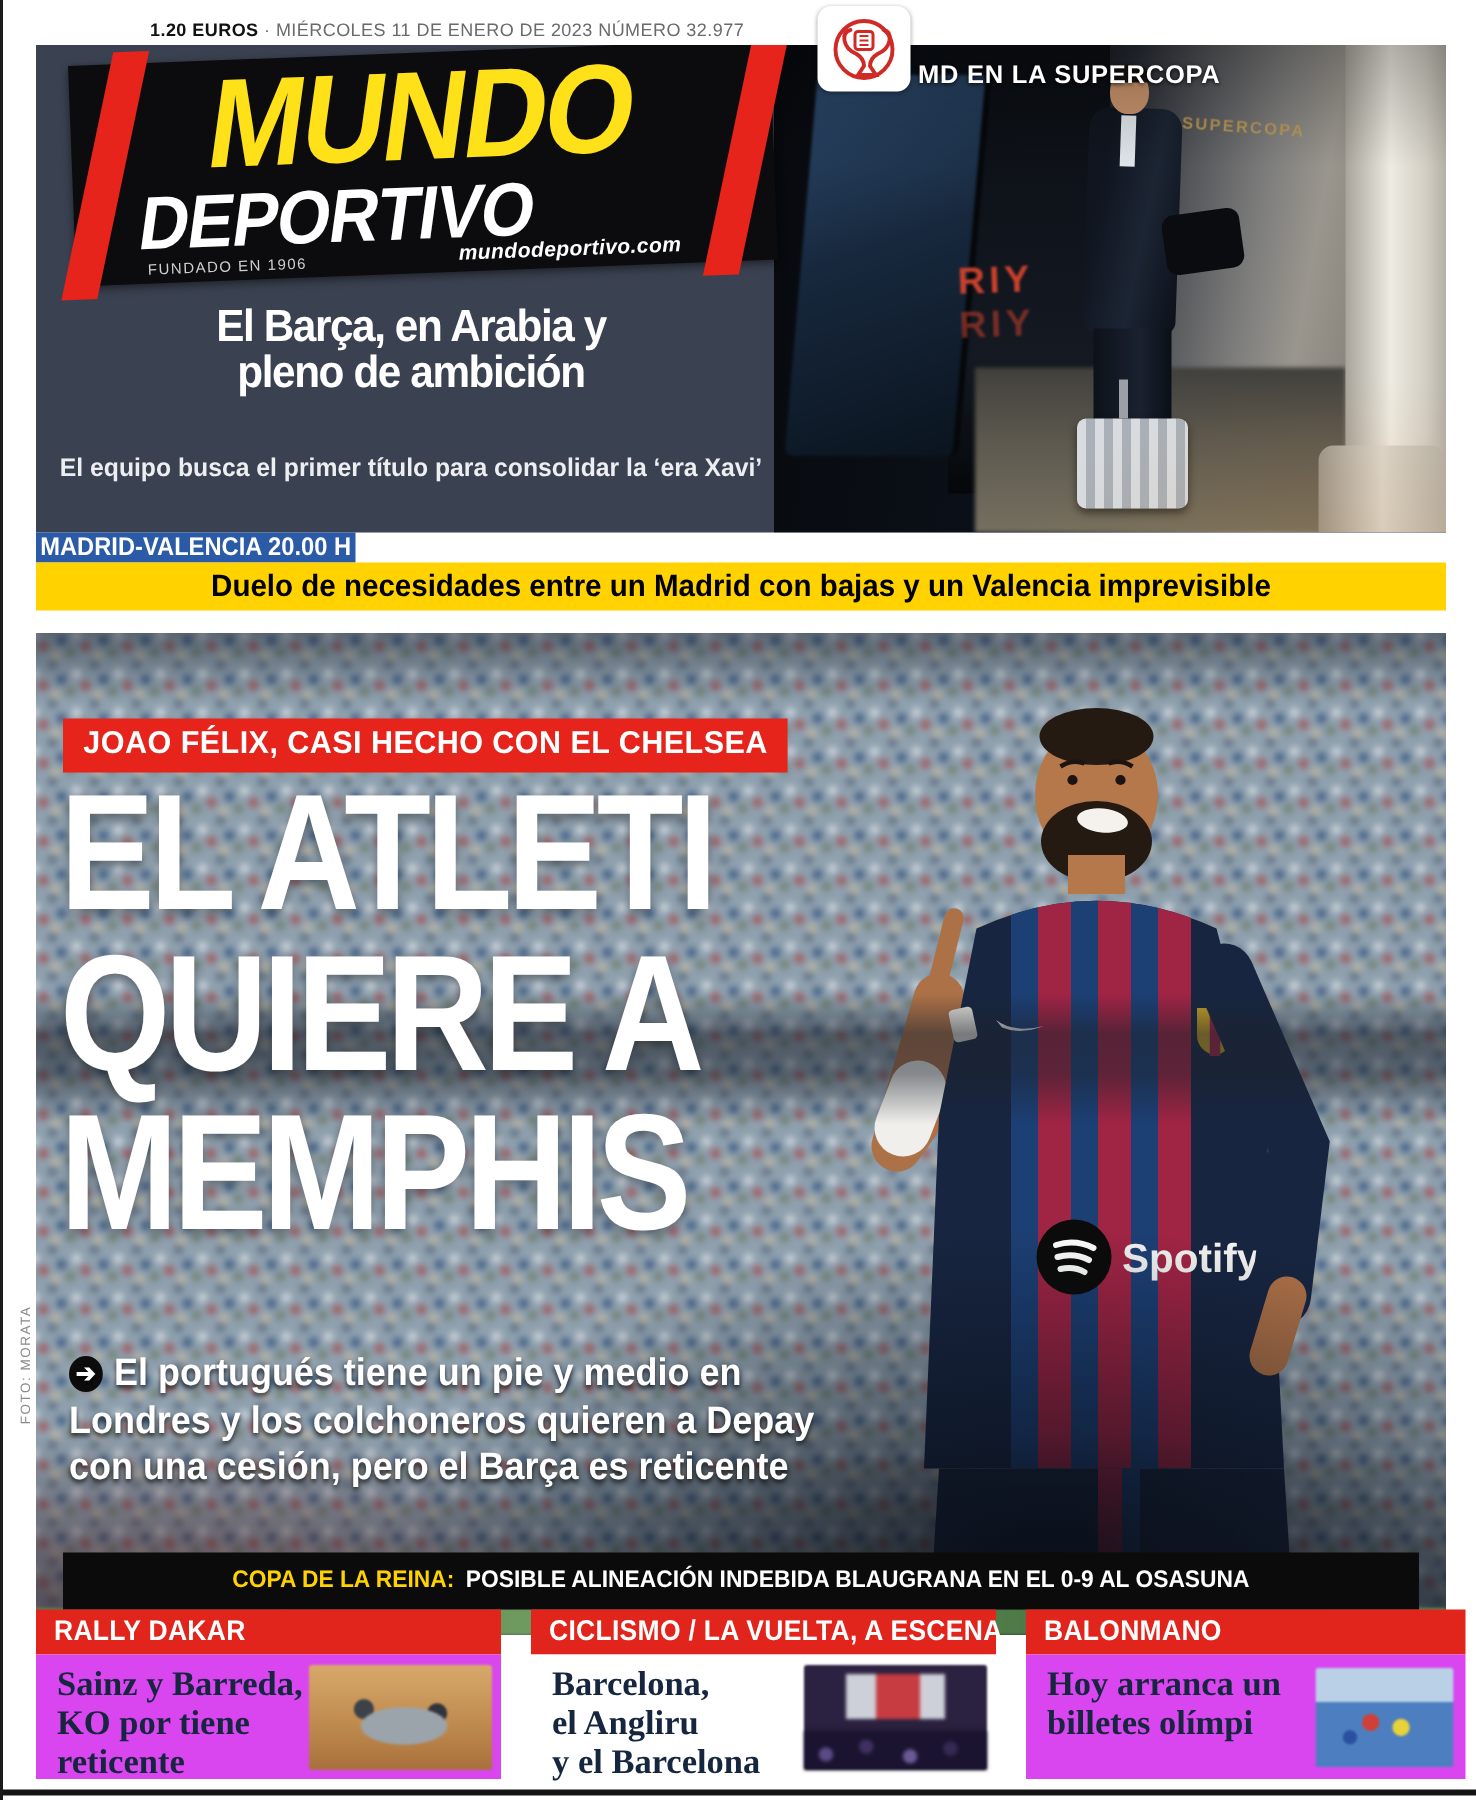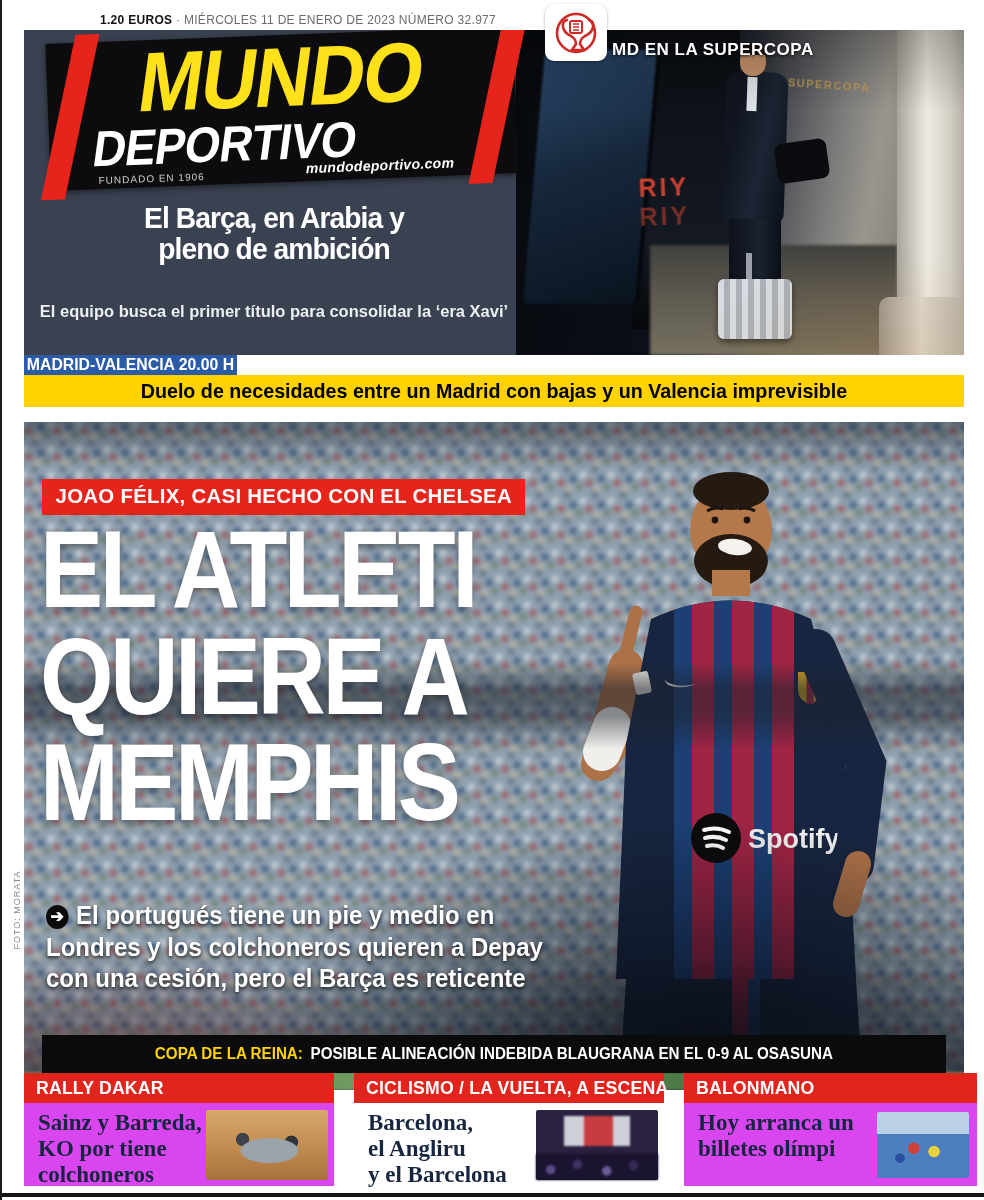--- a/index.html
+++ b/index.html
@@ -303,7 +303,7 @@
       <div class="sec-body bg-blue">
         <div>Sainz y Barreda,</div>
         <div>KO por tiene</div>
-        <div>colchoneros</div>
+        <div>reticente</div>
         <div class="sec-photo photo-rally"></div>
       </div>
     </div>

